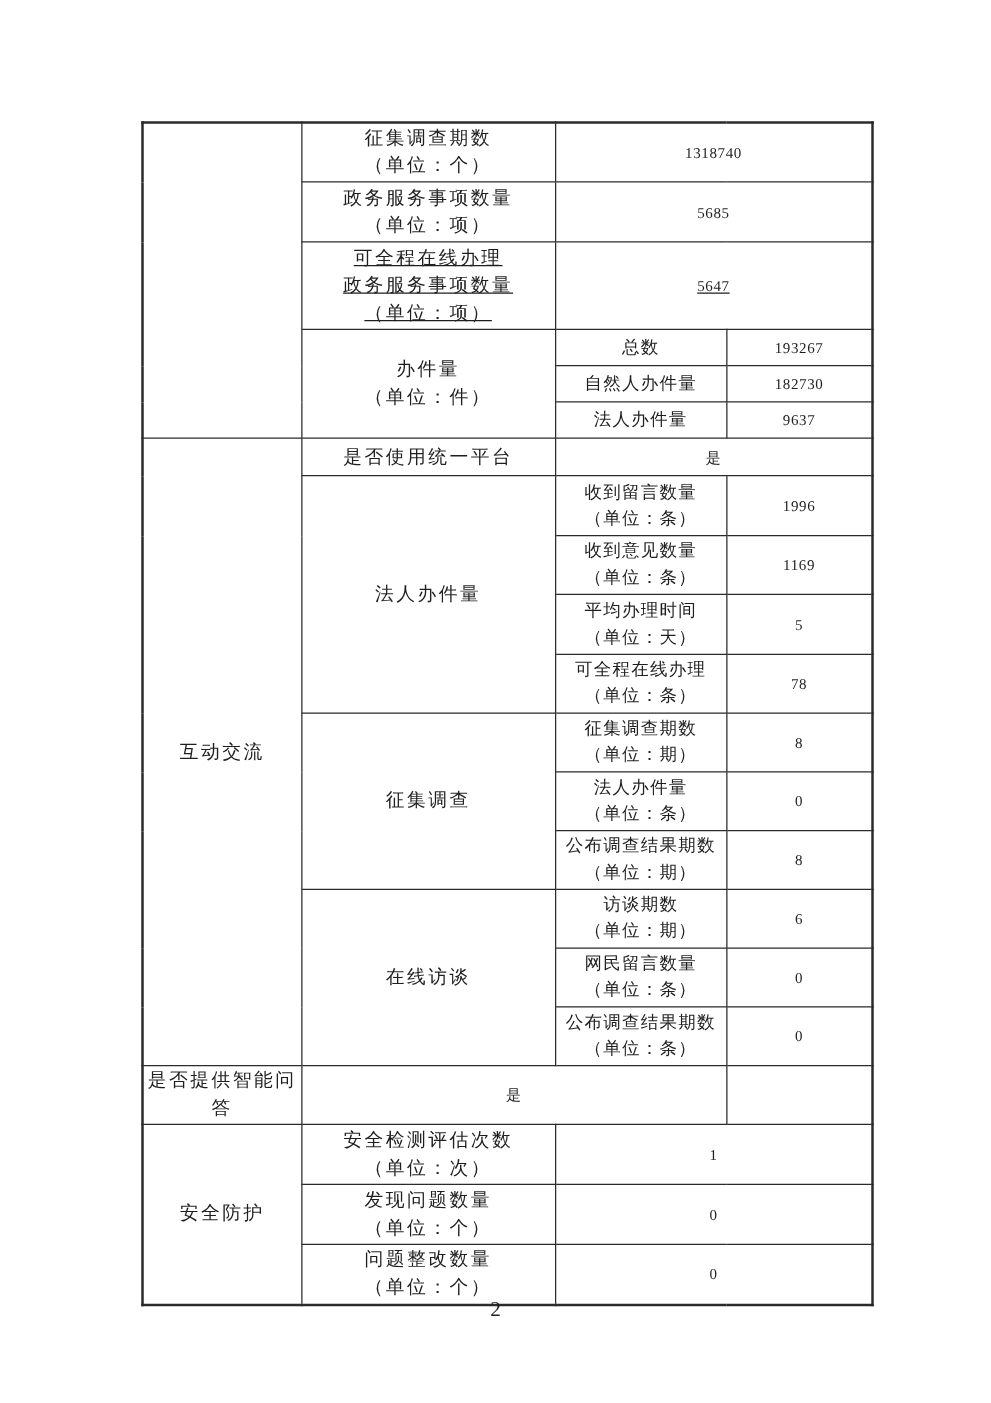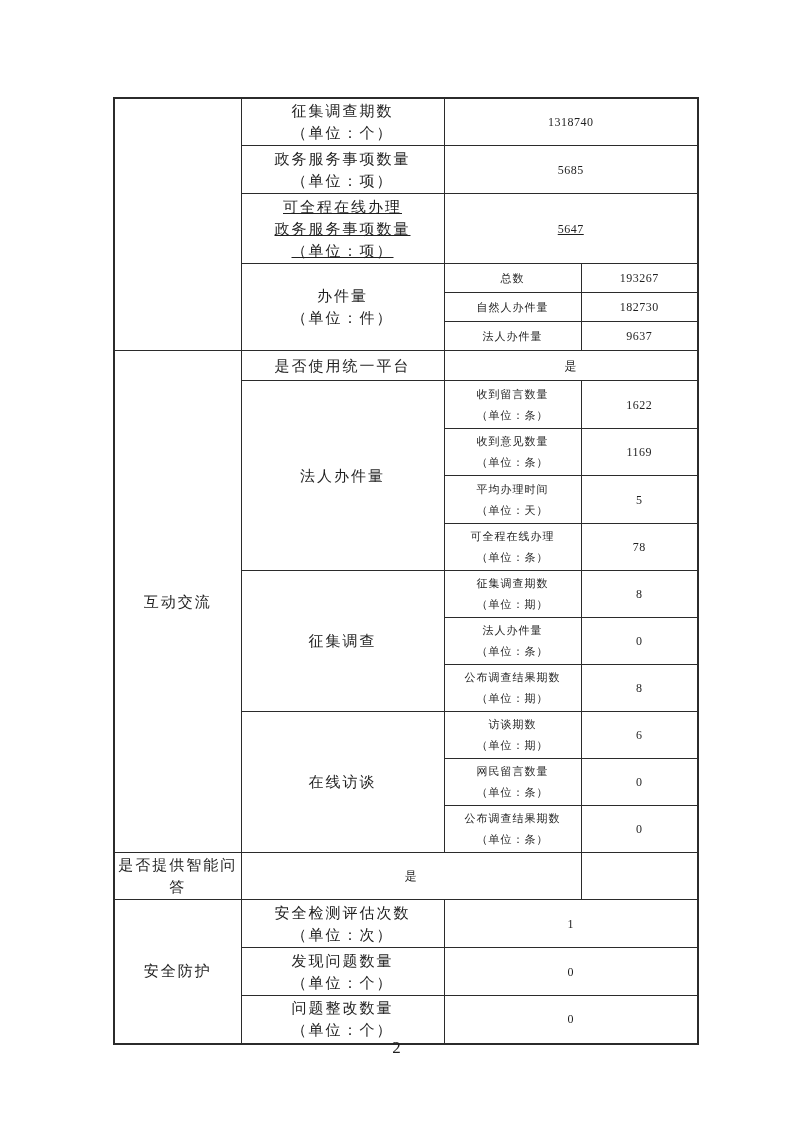--- a/index.html
+++ b/index.html
@@ -44,7 +44,7 @@
     line-height: 22px;
   }
   td.sub {
-    font-size: 11px;
+    font-size: 14px;
     letter-spacing: 1px;
     line-height: 21px;
   }

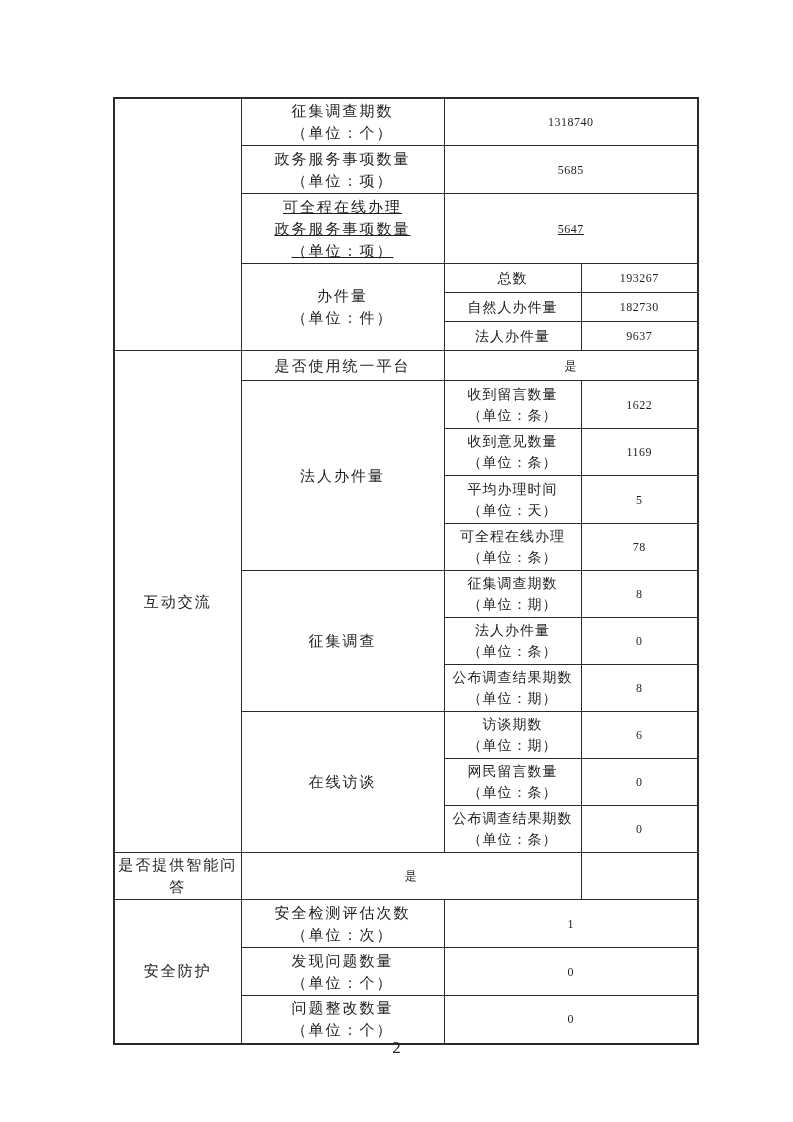--- a/index.html
+++ b/index.html
@@ -123,7 +123,7 @@
         <td class="lbl" rowspan="4">法人办件量</td>
         <td class="sub">收到留言数量
 （单位：条）</td>
-        <td class="val">1622</td>
+        <td class="val">1996</td>
       </tr>
       <tr class="h47">
         <td class="sub">收到意见数量

